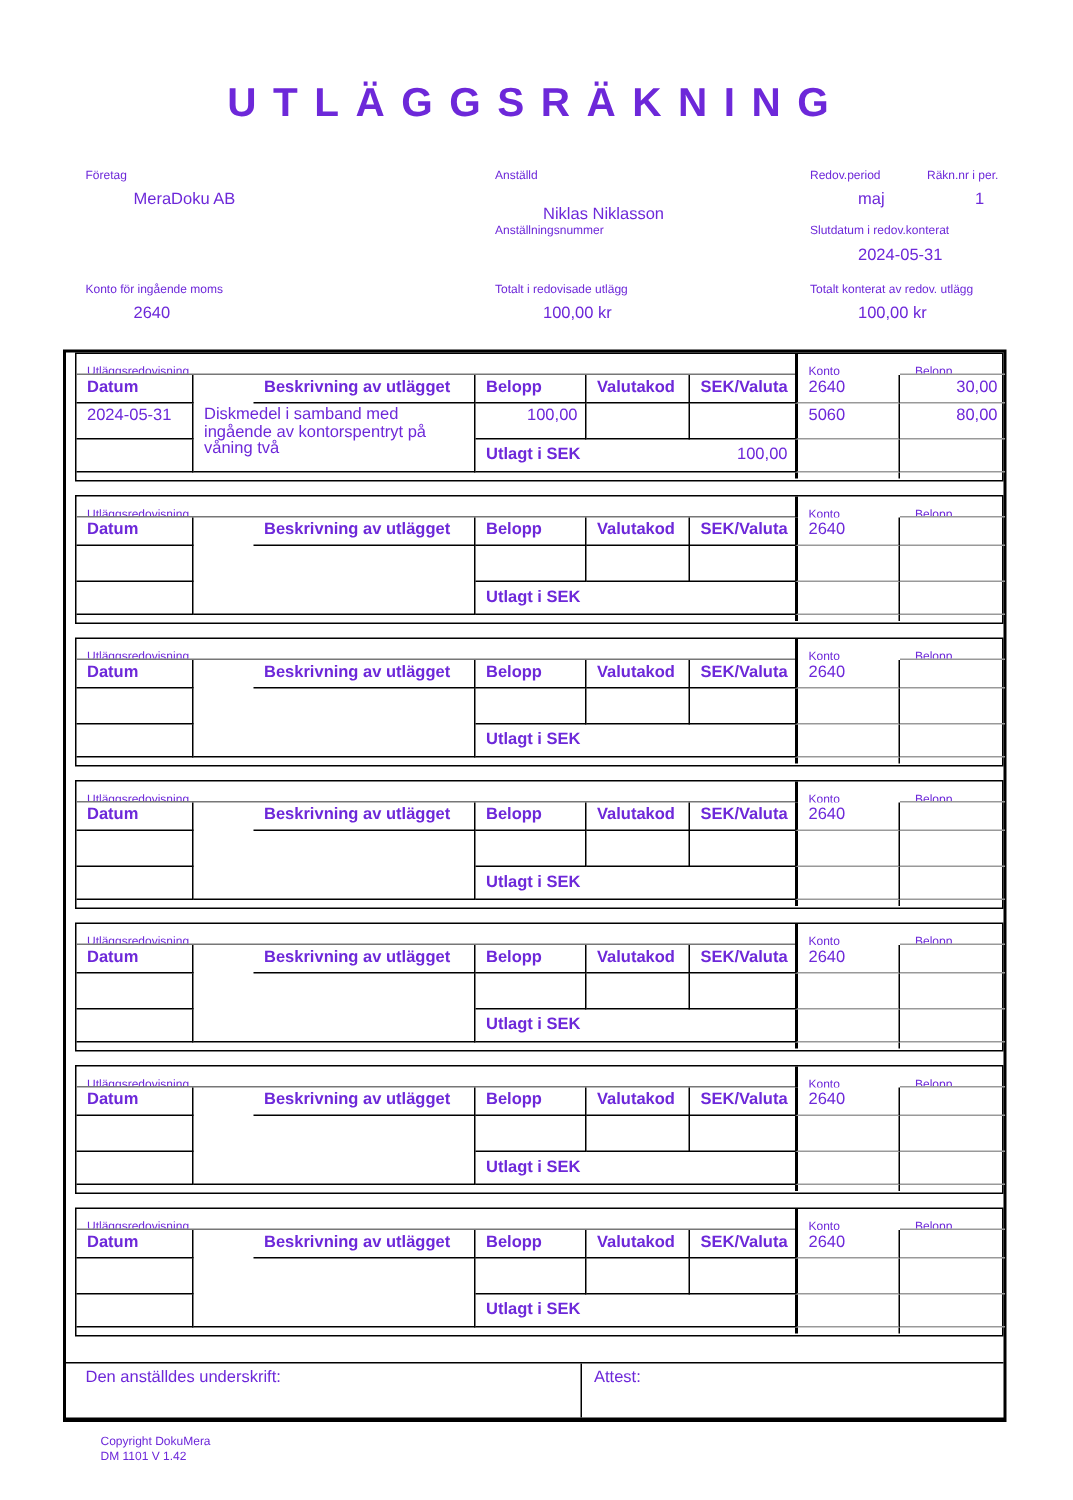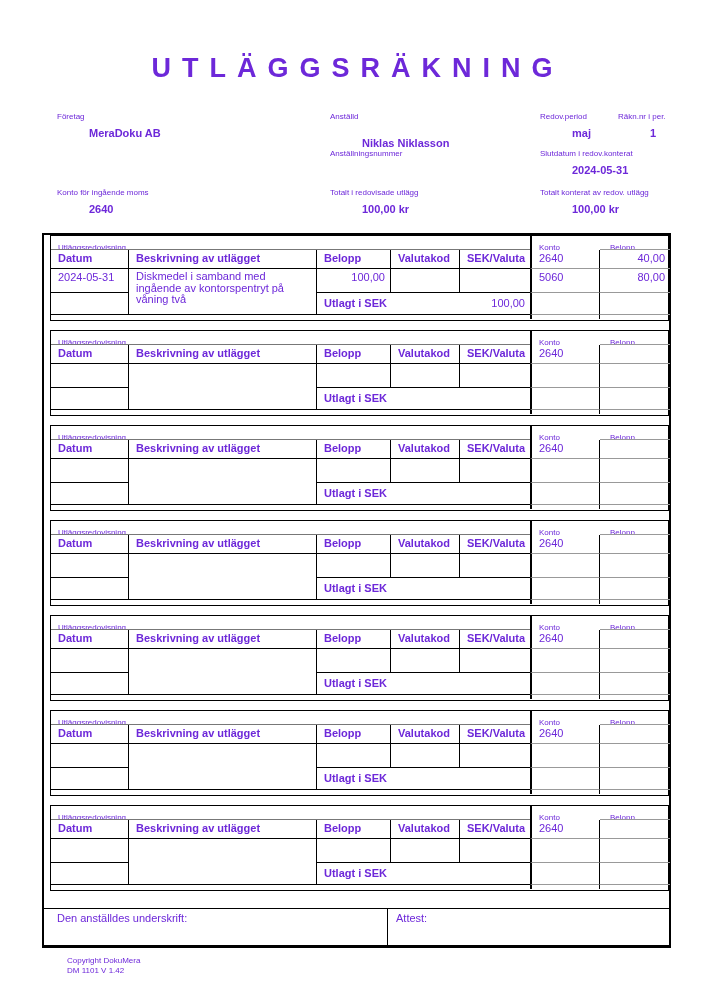--- a/index.html
+++ b/index.html
@@ -10,7 +10,7 @@
          font-size:27px;font-weight:bold;letter-spacing:11px;white-space:nowrap;}
   
   .flabel{position:absolute;font-size:8px;white-space:nowrap;}
-  .fvalue{position:absolute;font-size:11px;font-weight:bold;white-space:nowrap;padding-left:32px;}
+  .fvalue{position:absolute;font-size:11px;font-weight:normal;white-space:nowrap;padding-left:32px;}
   
   #form-body{position:absolute;left:42px;top:233px;width:629px;height:715px;
              box-sizing:border-box;border:2px solid #000;border-bottom:3px solid #000;}

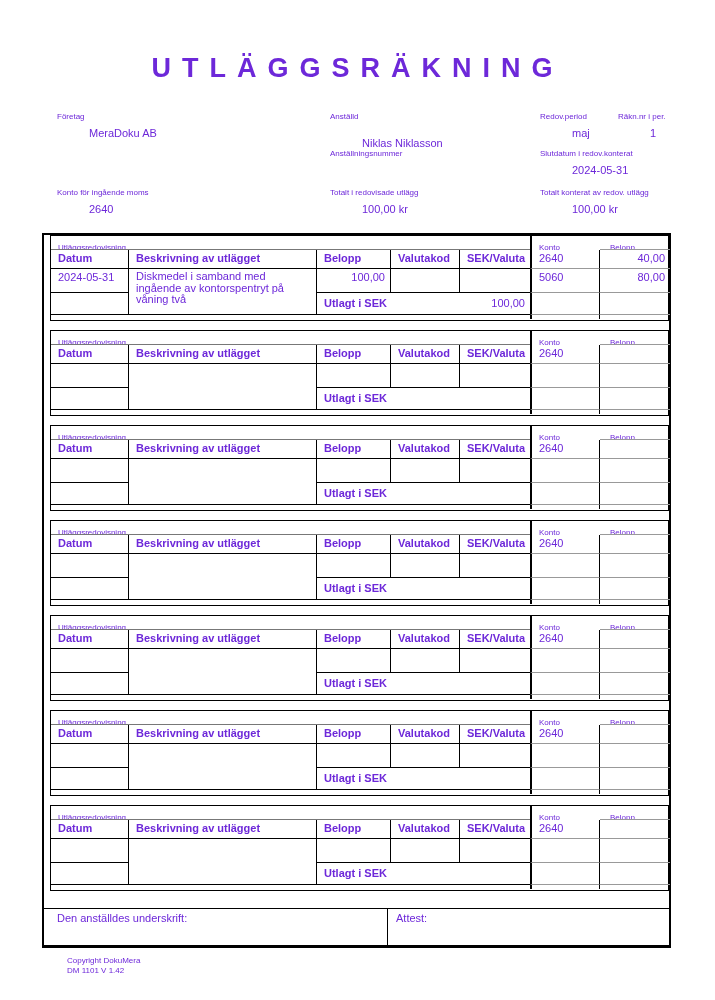--- a/index.html
+++ b/index.html
@@ -33,7 +33,7 @@
   .a2{grid-column:6;grid-row:1;}
   .a3{grid-column:7;grid-row:1;padding-left:10px;}
   .b1{grid-column:1;grid-row:2;}
-  .b2{grid-column:2;grid-row:2;}
+  .b2{grid-column:2;grid-row:2;margin-left:40px;}
   .b3{grid-column:3;grid-row:2;}
   .b4{grid-column:4;grid-row:2;}
   .b5{grid-column:5;grid-row:2;}

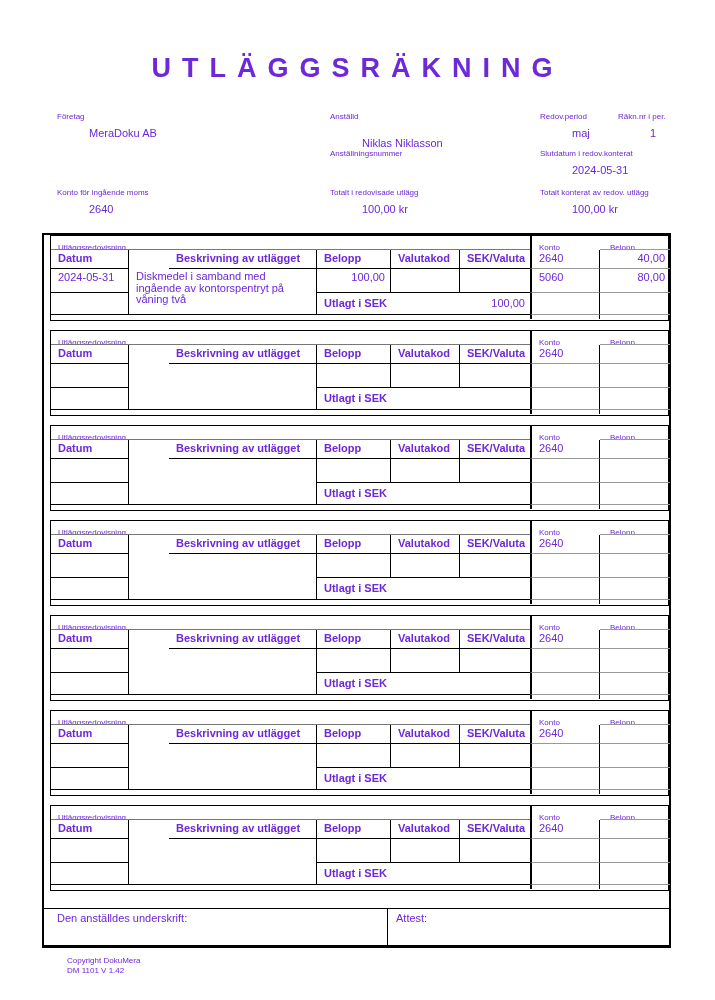--- a/index.html
+++ b/index.html
@@ -103,7 +103,7 @@
     <div class="c bold b4 br bb">Valutakod</div>
     <div class="c bold b5 bb">SEK/Valuta</div>
     <div class="c b6 thl br bbg">2640</div>
-    <div class="c b7 bbg right">40,00</div>
+    <div class="c b7 bbg right">30,00</div>
 
     <div class="c c1 br bb">2024-05-31</div>
     <div class="c c2 br bb">

